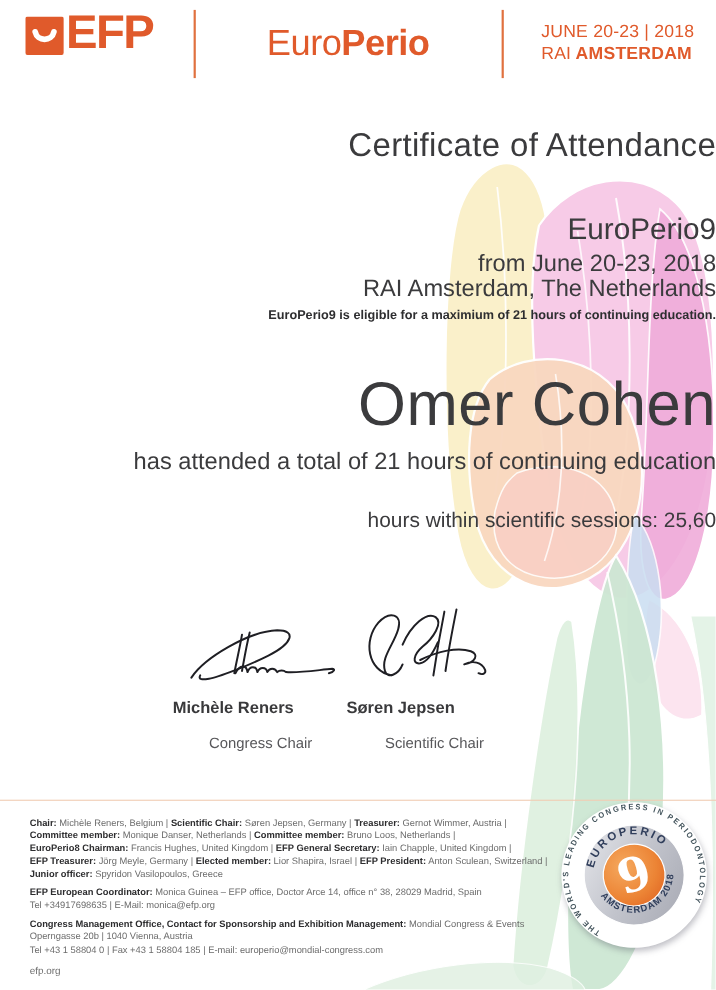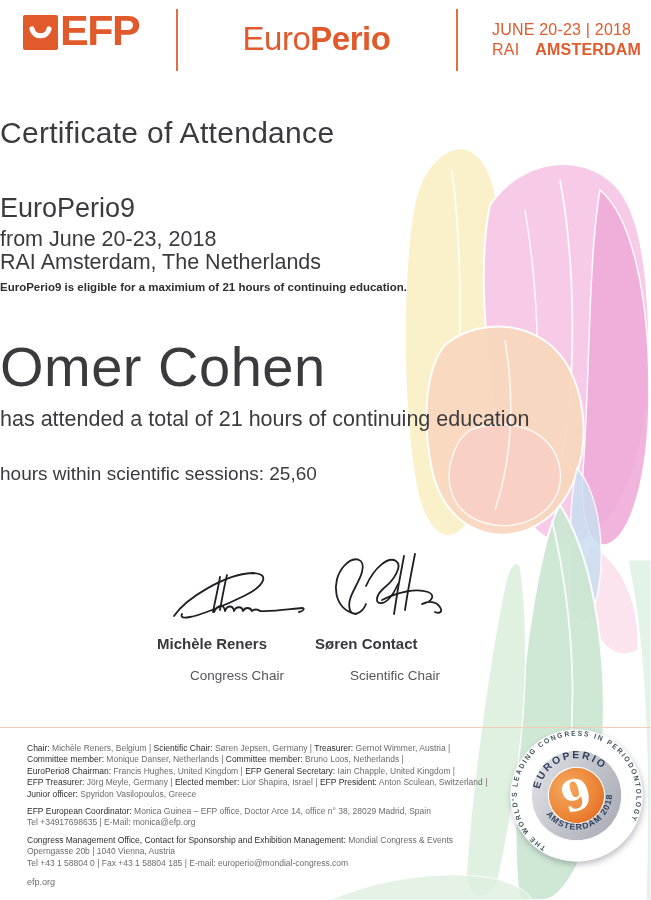--- a/index.html
+++ b/index.html
@@ -15,7 +15,7 @@
   .brand .bd{font-weight:800;}
   .hdr-right{left:492px;top:20px;width:150px;color:#E05A2B;line-height:20px;font-size:16px;letter-spacing:.2px;}
   .hdr-right .bold{font-weight:800;}
-  .hdr-right .pre{font-weight:400;margin-right:16px;}
+  .hdr-right .pre{font-weight:400;margin-right:4px;}
   
   .title{top:116px;font-size:30px;font-weight:400;letter-spacing:.3px;}
   .event{top:193px;font-size:27px;}

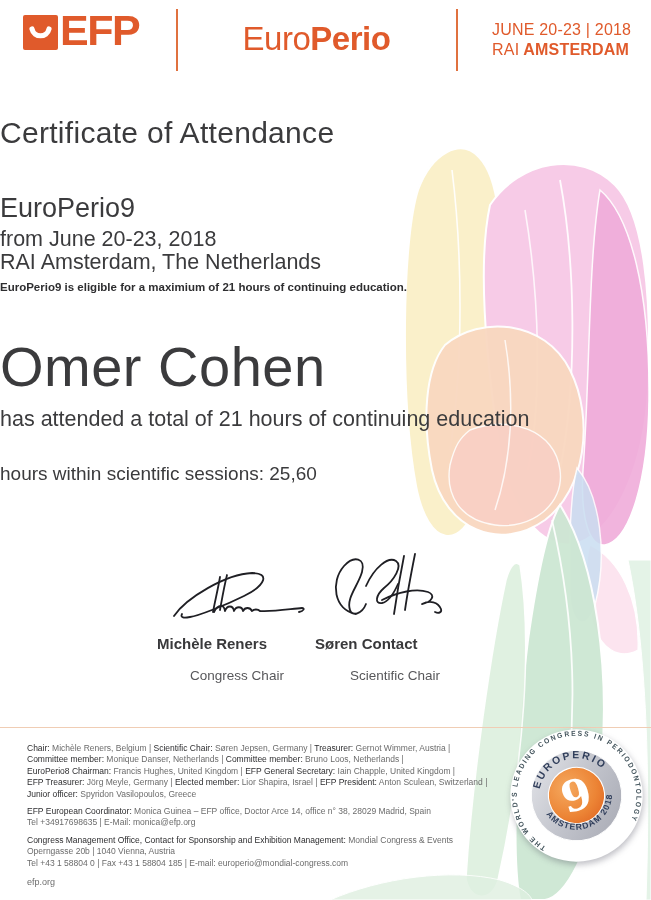--- a/index.html
+++ b/index.html
@@ -6,7 +6,7 @@
   .page{position:relative;width:651px;height:900px;background:#ffffff;overflow:hidden;
         font-family:"Liberation Sans",sans-serif;color:#3B3B3D;}
   .abs{position:absolute;}
-  .center{width:100%;text-align:left;}
+  .center{width:100%;text-align:right;}
   
   .efp-text{left:60px;top:6px;font-size:43px;font-weight:800;letter-spacing:-1.5px;color:#E05A2B;}
   .vdiv{top:9px;width:2px;height:62px;background:#E0713F;}

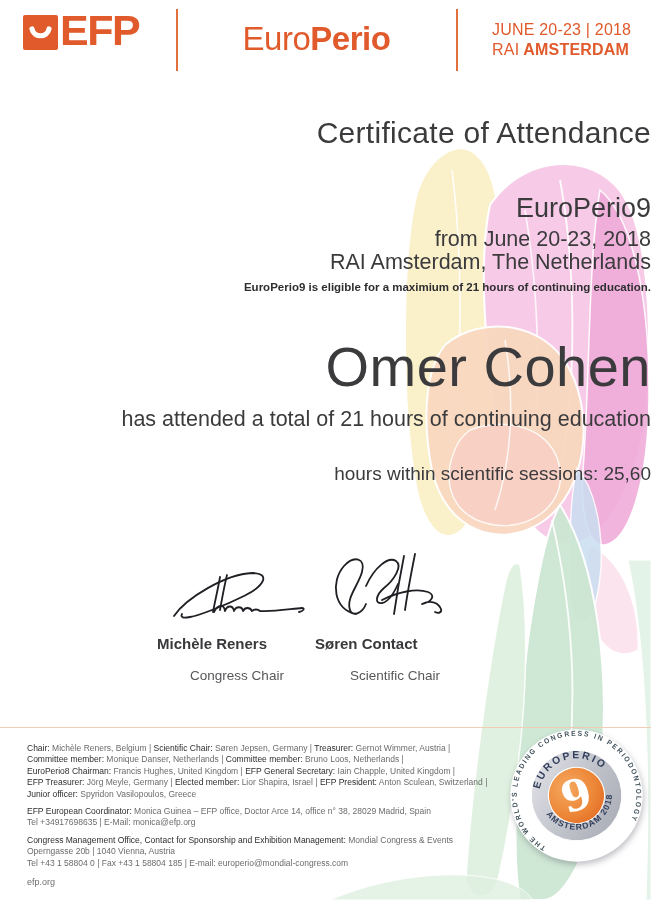--- a/index.html
+++ b/index.html
@@ -109,7 +109,7 @@
   </svg>
   <div class="abs sig-name" style="left:157px;">Michèle Reners</div>
   <div class="abs sig-role" style="left:157px;">Congress Chair</div>
-  <div class="abs sig-name" style="left:315px;">Søren Contact</div>
+  <div class="abs sig-name" style="left:315px;">Søren Jepsen</div>
   <div class="abs sig-role" style="left:315px;">Scientific Chair</div>
 
   <div class="abs hdiv"></div>

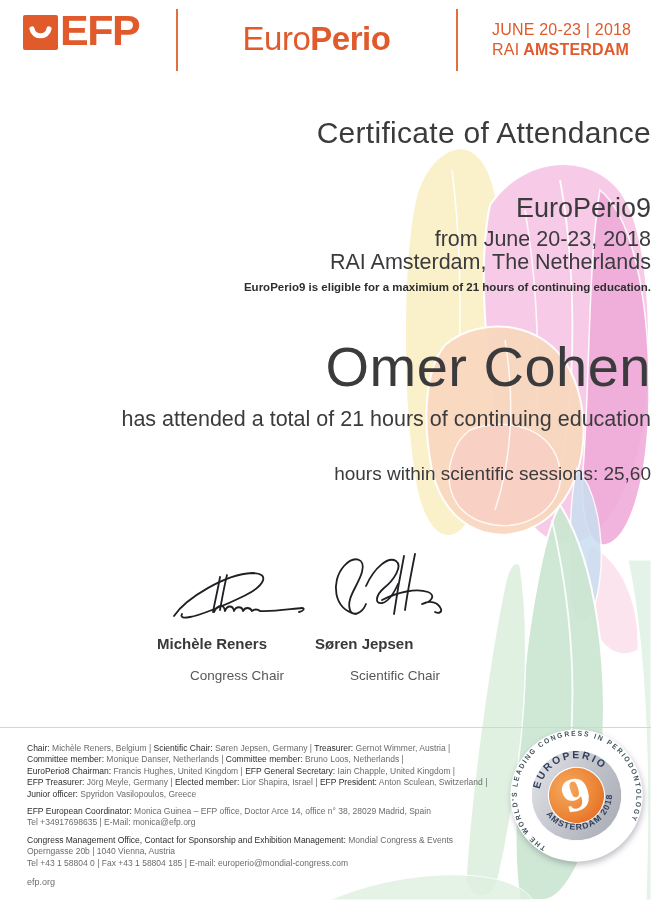--- a/index.html
+++ b/index.html
@@ -34,7 +34,7 @@
   .hdiv{left:0;top:727px;width:651px;height:1px;background:#F0CDB4;}
   .footer{left:27px;top:743px;width:482px;font-size:8.5px;line-height:11.4px;color:#6B6B6B;}
   .fpara{margin:0 0 6px 0;}
-  .fb{font-weight:400;color:#2D2D2F;}
+  .fb{font-weight:700;color:#2D2D2F;}
   .website{margin-top:8px;font-size:9px;color:#6E6E6E;}
   .seal{filter:drop-shadow(1px 3px 3px rgba(70,70,85,.35));}
   .seal-outer{font-size:8px;font-weight:600;letter-spacing:2.1px;fill:#43545C;}

